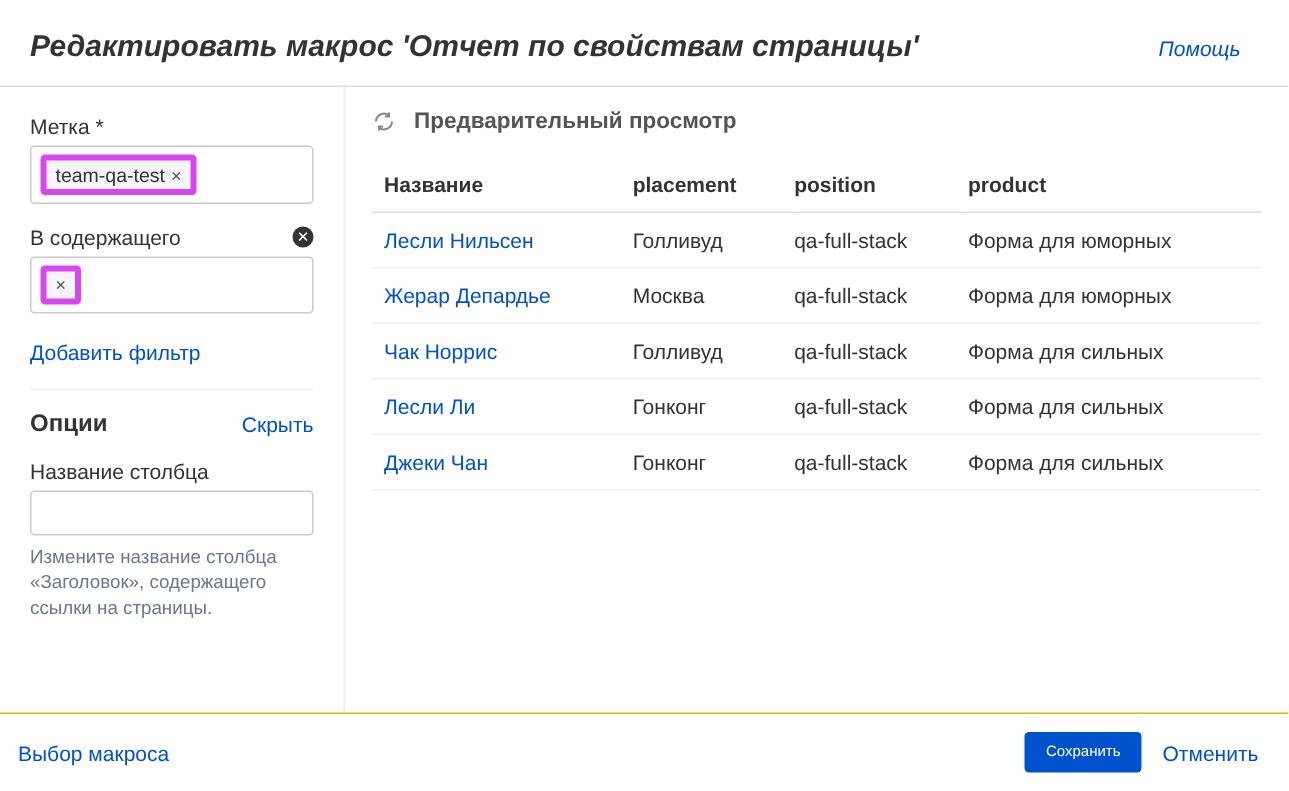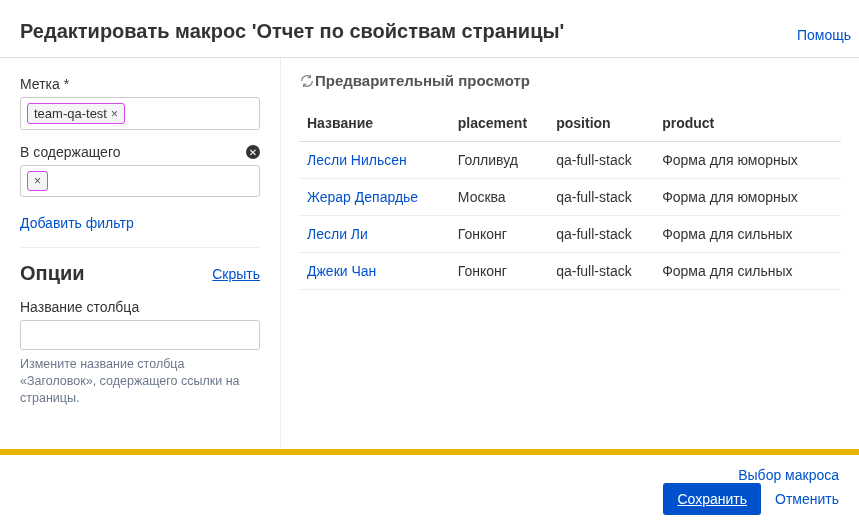--- a/index.html
+++ b/index.html
@@ -6,7 +6,7 @@
   html, body { width: 859px; height: 527px; font-family: -apple-system, BlinkMacSystemFont, "Segoe UI", Arial, sans-serif; font-size: 14px; color: #333; }
   body { display: flex; flex-direction: column; background: #fff; }
 
-  .header { display: flex; justify-content: space-between; align-items: flex-end; padding: 20px 8px 14px 20px; }
+  .header { display: flex; justify-content: space-between; align-items: center; padding: 20px 32px 14px 20px; font-style: italic; }
   .header h1 { font-size: 20px; font-weight: 600; color: #333; }
   .help-link { color: #0052cc; font-size: 14px; text-decoration: none; cursor: pointer; }
 

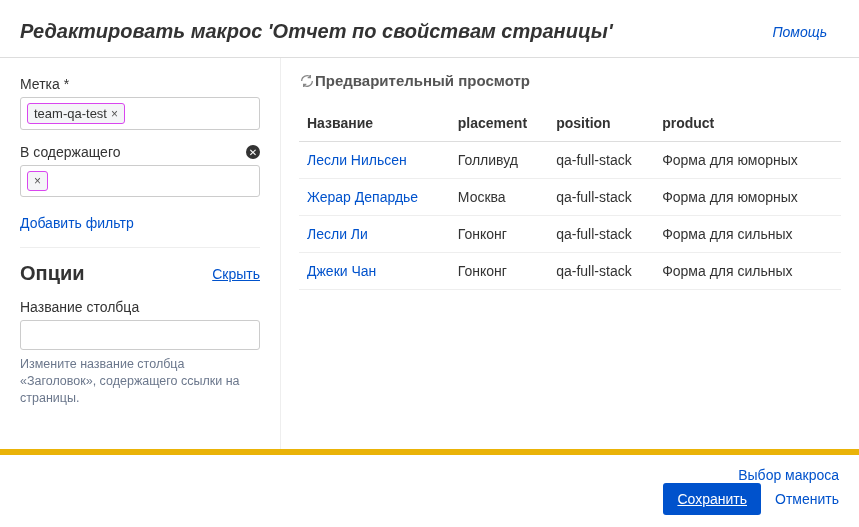--- a/index.html
+++ b/index.html
@@ -14,7 +14,7 @@
 
   .body { display: flex; flex: 1; overflow: hidden; }
 
-  .sidebar { width: 281px; padding: 18px 20px 10px 20px; border-right: 1px solid #eee; display: flex; flex-direction: column; }
+  .sidebar { width: 230px; padding: 18px 20px 10px 20px; border-right: 1px solid #eee; display: flex; flex-direction: column; }
   .field-block { margin-bottom: 14px; }
   .field-label-row { display: flex; justify-content: space-between; align-items: center; margin-bottom: 5px; }
   .field-label { color: #333; font-size: 14px; }

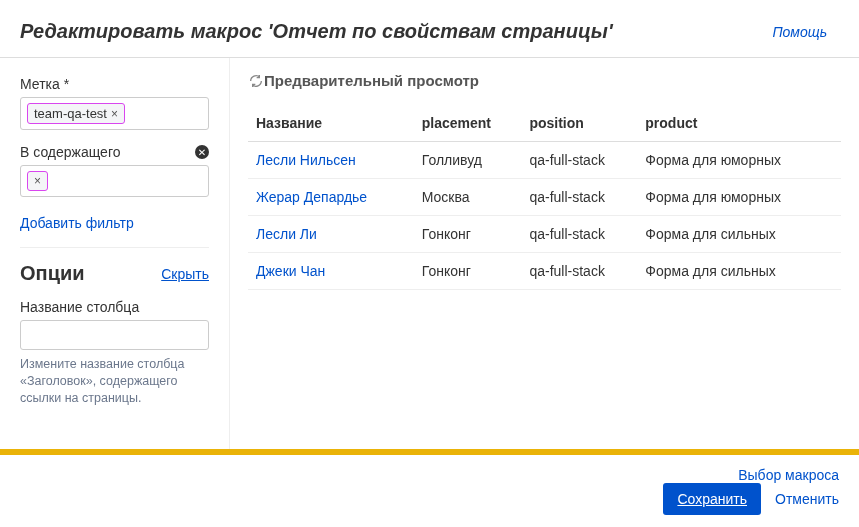--- a/index.html
+++ b/index.html
@@ -36,7 +36,7 @@
   .hint { color: #6b778c; font-size: 12.5px; line-height: 1.35; margin-top: 6px; }
 
   .preview { flex: 1; padding: 14px 18px 10px 18px; display: flex; flex-direction: column; overflow: auto; }
-  .preview-header { display: flex; align-items: center; gap: 0; color: #555; font-weight: 600; font-size: 15px; margin-bottom: 16px; }
+  .preview-header { display: flex; align-items: center; gap: 12px; color: #555; font-weight: 600; font-size: 15px; margin-bottom: 16px; }
   .refresh-icon { width: 16px; height: 16px; display: inline-flex; align-items: center; justify-content: center; cursor: pointer; }
   .refresh-icon svg { width: 16px; height: 16px; fill: none; stroke: #888; stroke-width: 2; }
 

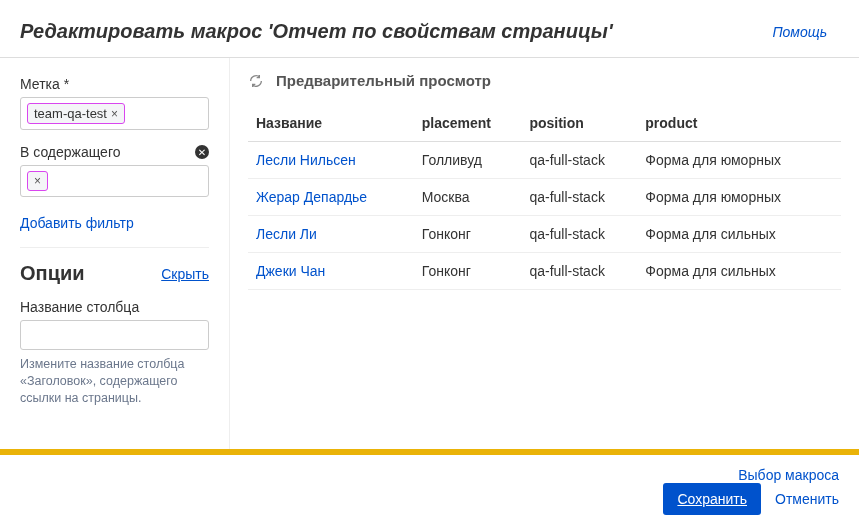--- a/index.html
+++ b/index.html
@@ -20,7 +20,7 @@
   .field-label { color: #333; font-size: 14px; }
   .clear-btn { width: 14px; height: 14px; border-radius: 50%; background: #333; color: #fff; font-size: 10px; display: flex; align-items: center; justify-content: center; cursor: pointer; }
   .token-input { border: 1px solid #ccc; border-radius: 3px; padding: 5px 6px; display: flex; flex-wrap: wrap; gap: 4px; background: #fff; min-height: 32px; align-items: center; }
-  .token { display: inline-flex; align-items: center; gap: 4px; background: #f4f5f7; border: 1px solid #d946ef; border-radius: 3px; padding: 2px 6px; font-size: 13px; color: #333; }
+  .token { display: inline-flex; align-items: center; gap: 4px; background: #f4f5f7; border: 4px solid #d946ef; border-radius: 3px; padding: 2px 6px; font-size: 13px; color: #333; }
   .token-x { cursor: pointer; font-size: 12px; color: #555; }
 
   .add-filter { color: #0052cc; font-size: 14px; cursor: pointer; margin: 4px 0 16px 0; display: inline-block; }

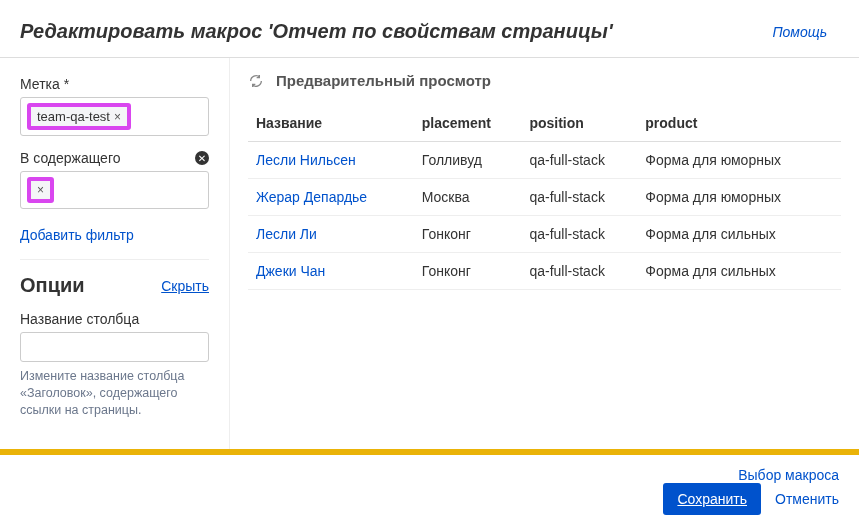--- a/index.html
+++ b/index.html
@@ -139,6 +139,12 @@
             <td>Форма для юморных</td>
           </tr>
           <tr>
+            <td class="link">Чак Норрис</td>
+            <td>Голливуд</td>
+            <td>qa-full-stack</td>
+            <td>Форма для сильных</td>
+          </tr>
+          <tr>
             <td class="link">Лесли Ли</td>
             <td>Гонконг</td>
             <td>qa-full-stack</td>

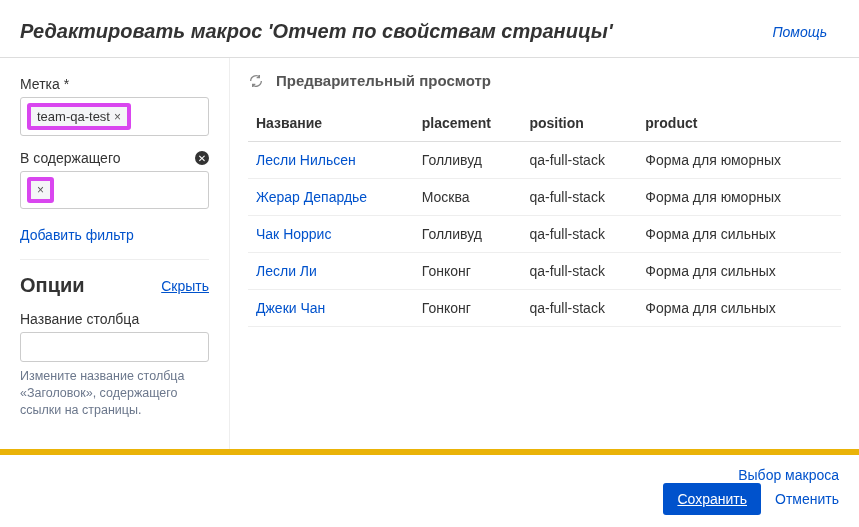--- a/index.html
+++ b/index.html
@@ -28,7 +28,7 @@
   .section-hr { border: none; border-top: 1px solid #eee; margin: 0 0 14px 0; }
 
   .options-header { display: flex; justify-content: space-between; align-items: center; margin-bottom: 14px; }
-  .options-title { font-weight: 600; font-size: 20px; color: #333; }
+  .options-title { font-weight: 600; font-size: 16px; color: #333; }
   .hide-link { color: #0052cc; font-size: 14px; cursor: pointer; text-decoration: underline; }
 
   .text-input { width: 100%; border: 1px solid #ccc; border-radius: 3px; padding: 6px 8px; font-size: 14px; height: 30px; }

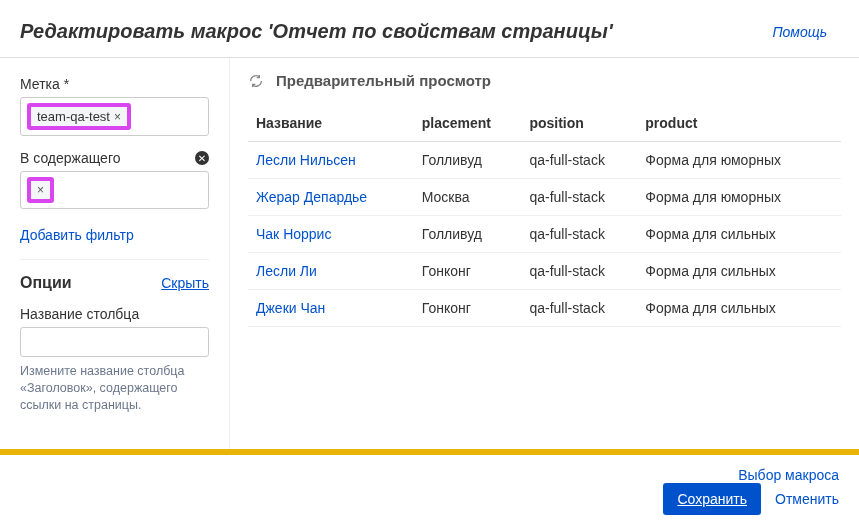--- a/index.html
+++ b/index.html
@@ -29,7 +29,7 @@
 
   .options-header { display: flex; justify-content: space-between; align-items: center; margin-bottom: 14px; }
   .options-title { font-weight: 600; font-size: 16px; color: #333; }
-  .hide-link { color: #0052cc; font-size: 14px; cursor: pointer; text-decoration: underline; }
+  .hide-link { color: #0052cc; font-size: 14px; cursor: pointer; }
 
   .text-input { width: 100%; border: 1px solid #ccc; border-radius: 3px; padding: 6px 8px; font-size: 14px; height: 30px; }
 

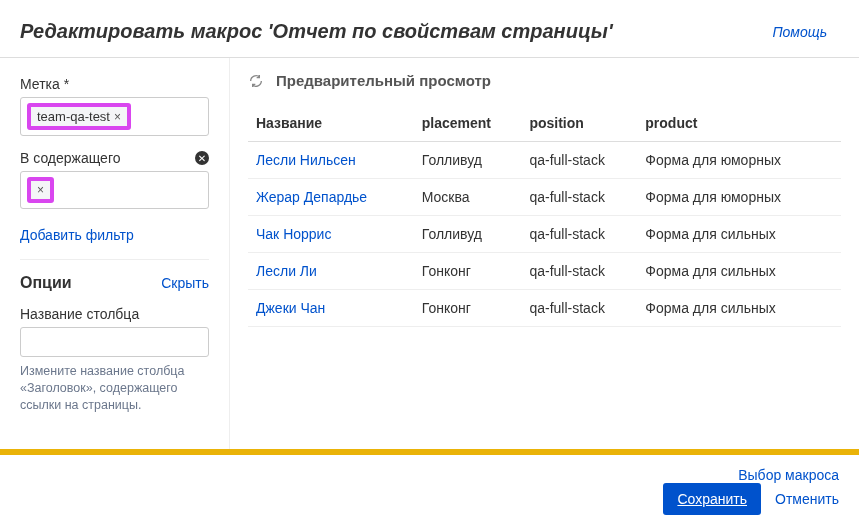--- a/index.html
+++ b/index.html
@@ -46,7 +46,7 @@
   td.link { color: #0052cc; cursor: pointer; }
   th:first-child, td:first-child { padding-left: 8px; }
 
-  .footer { display: flex; justify-content: space-between; align-items: flex-end; padding: 12px 20px 12px 12px; border-top: 6px solid #eab308; flex-direction: column; }
+  .footer { display: flex; justify-content: space-between; align-items: center; padding: 12px 20px 12px 12px; border-top: 1px solid #eab308; }
   .macro-choose { color: #0052cc; font-size: 14px; cursor: pointer; }
   .footer-actions { display: flex; align-items: center; gap: 14px; }
   .btn-primary { background: #0052cc; color: #fff; border: none; border-radius: 3px; padding: 8px 14px; font-size: 14px; cursor: pointer; text-decoration: underline; }

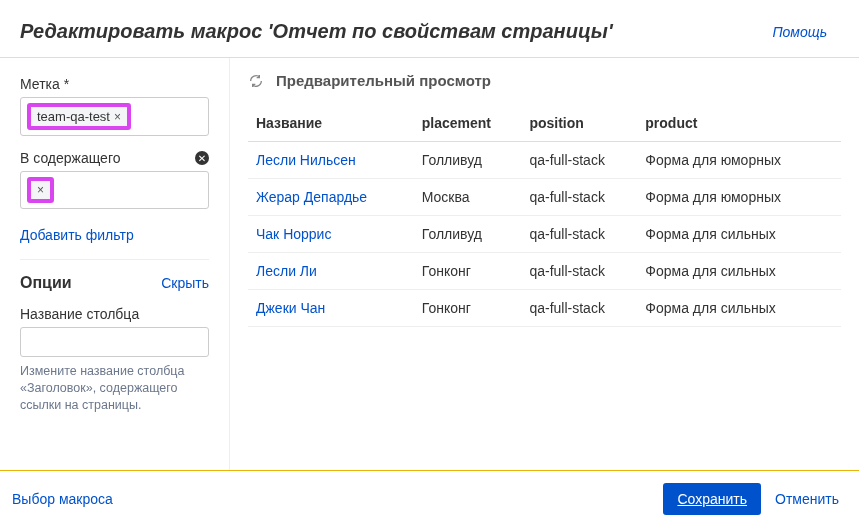--- a/index.html
+++ b/index.html
@@ -49,7 +49,7 @@
   .footer { display: flex; justify-content: space-between; align-items: center; padding: 12px 20px 12px 12px; border-top: 1px solid #eab308; }
   .macro-choose { color: #0052cc; font-size: 14px; cursor: pointer; }
   .footer-actions { display: flex; align-items: center; gap: 14px; }
-  .btn-primary { background: #0052cc; color: #fff; border: none; border-radius: 3px; padding: 8px 14px; font-size: 14px; cursor: pointer; text-decoration: underline; }
+  .btn-primary { background: #0052cc; color: #fff; border: none; border-radius: 3px; padding: 8px 14px; font-size: 10px; cursor: pointer; }
   .btn-link { color: #0052cc; font-size: 14px; cursor: pointer; background: none; border: none; }
 </style>
 </head>

